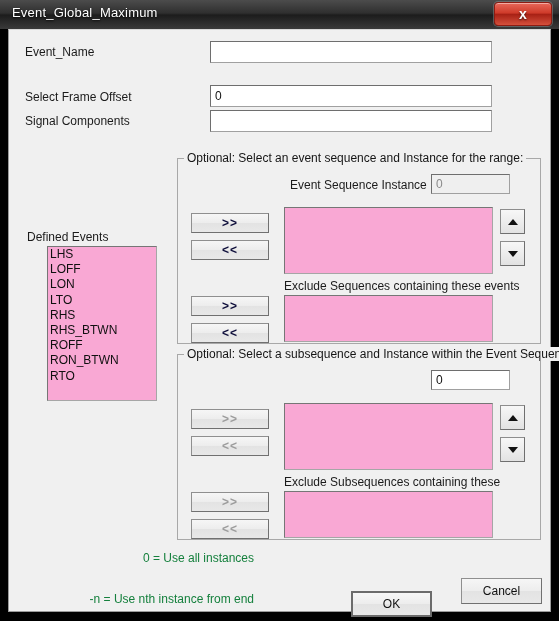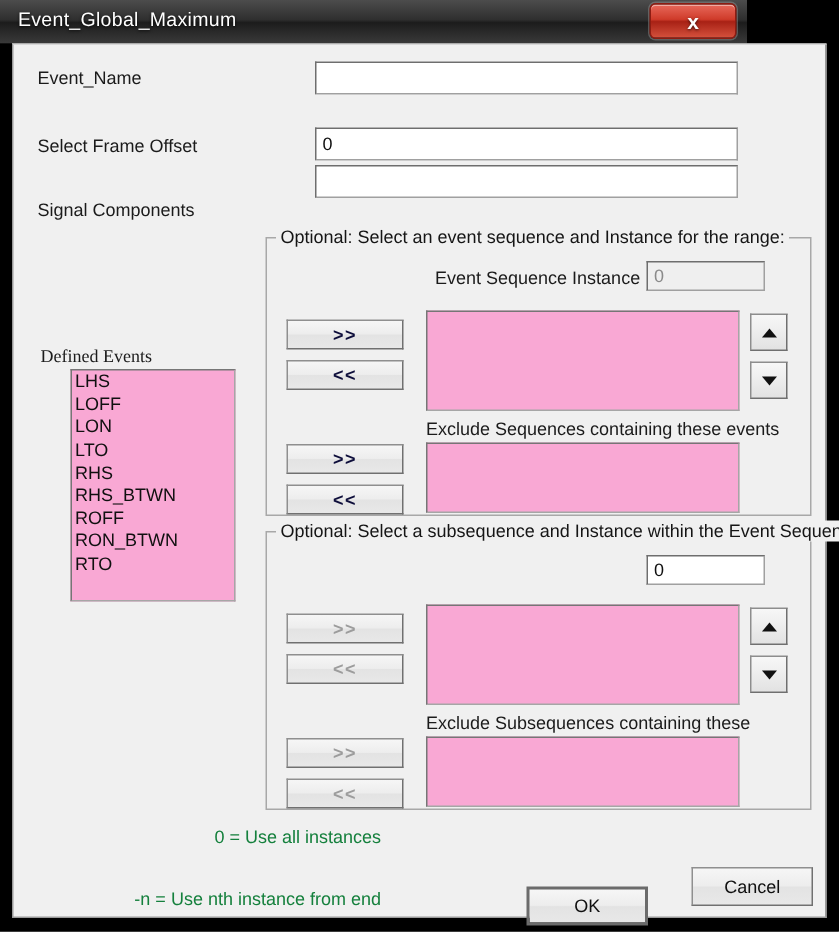--- a/index.html
+++ b/index.html
@@ -15,7 +15,7 @@
   }
   
   .titlebar{
-    position:absolute;left:0;top:0;width:498px;height:29px;
+    position:absolute;left:0;top:0;width:559px;height:29px;
     background:linear-gradient(to bottom,#4c4c4c 0%,#2f2f2f 45%,#1c1c1c 52%,#3a3a3a 100%);
     border-bottom:1px solid #0a0a0a;
   }

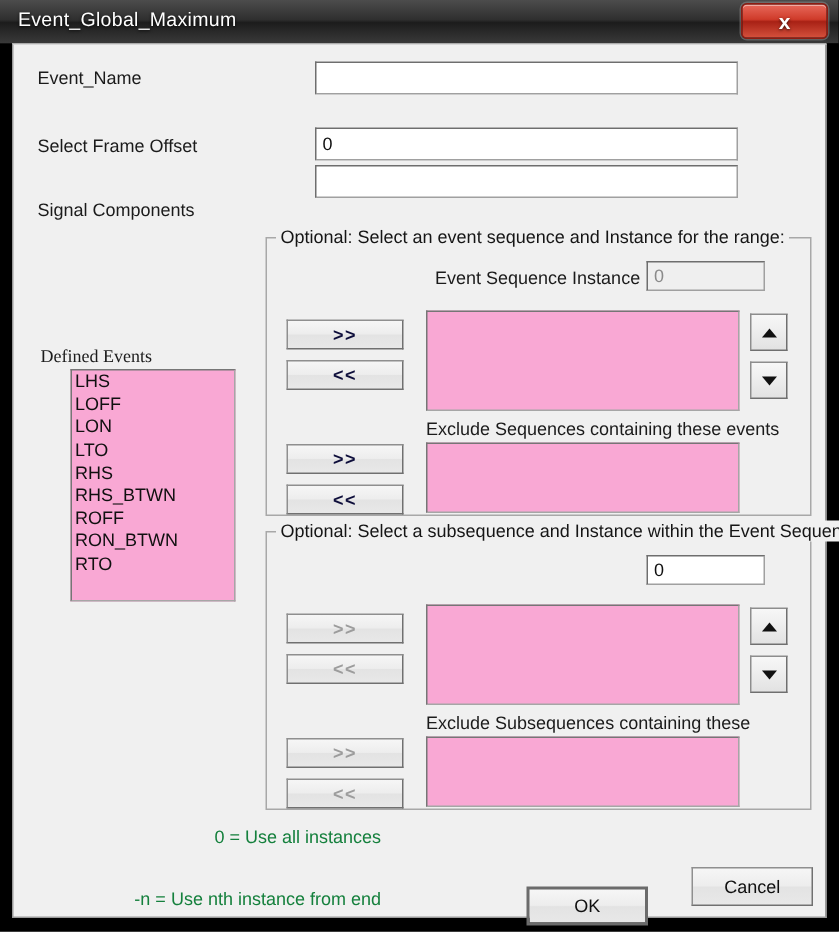--- a/index.html
+++ b/index.html
@@ -150,7 +150,7 @@
     <div class="lbl" style="left:16px;top:60px;">Select Frame Offset</div>
     <div class="textfield" style="left:201px;top:55px;width:282px;height:22px;">0</div>
 
-    <div class="lbl" style="left:16px;top:103px;">Signal Components</div>
+    <div class="lbl" style="left:16px;top:84px;">Signal Components</div>
     <div class="textfield" style="left:201px;top:80px;width:282px;height:22px;"></div>
 
     <div class="lbl" style="left:18px;top:200px;font-family:Liberation Serif, serif;">Defined Events</div>

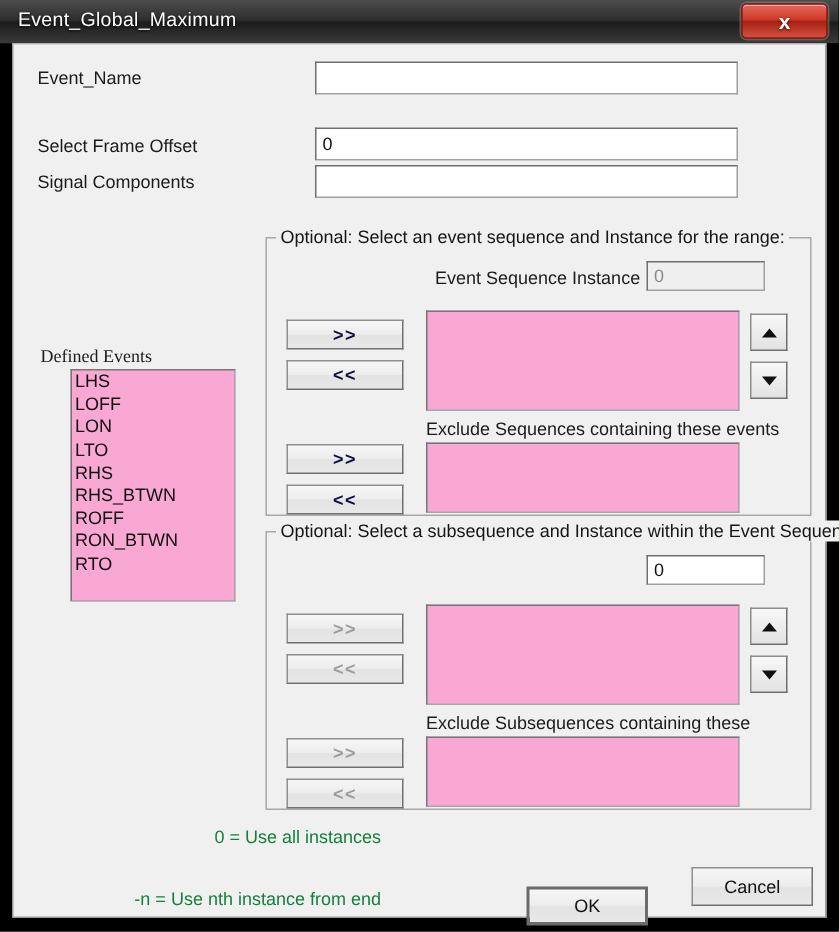--- a/index.html
+++ b/index.html
@@ -153,7 +153,7 @@
     <div class="lbl" style="left:16px;top:84px;">Signal Components</div>
     <div class="textfield" style="left:201px;top:80px;width:282px;height:22px;"></div>
 
-    <div class="lbl" style="left:18px;top:200px;font-family:Liberation Serif, serif;">Defined Events</div>
+    <div class="lbl" style="left:18px;top:200px;">Defined Events</div>
     <div class="listbox" style="left:38px;top:216px;width:110px;height:155px;">
         <div class="item">LHS</div>
         <div class="item">LOFF</div>

